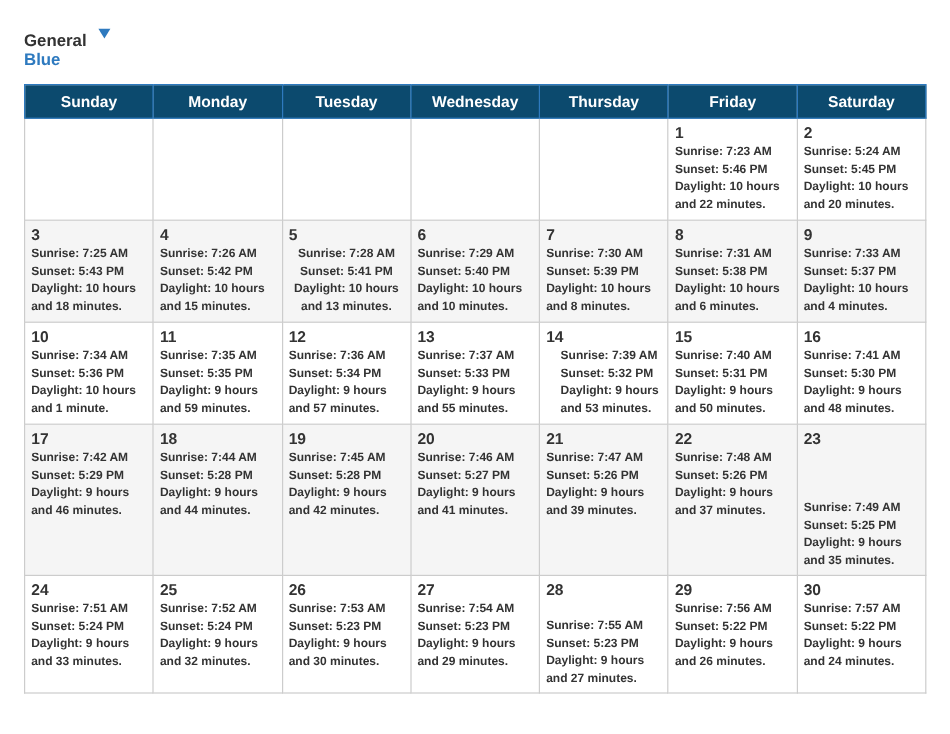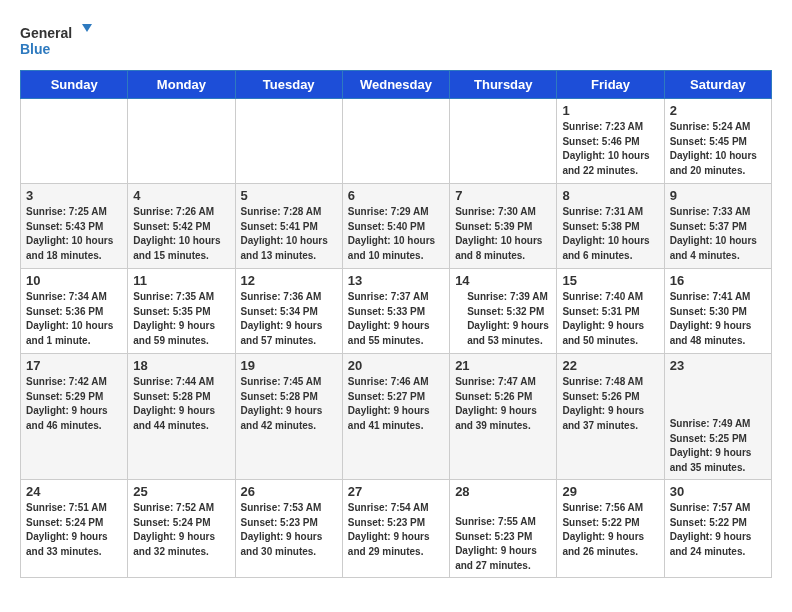--- a/index.html
+++ b/index.html
@@ -39,7 +39,7 @@
       table-layout: fixed;
     }
     .calendar-table th {
-      background-color: #1d4ed8;
+      background-color: #0c4a6e;
       color: #fff;
       text-align: center;
       padding: 6px 4px;

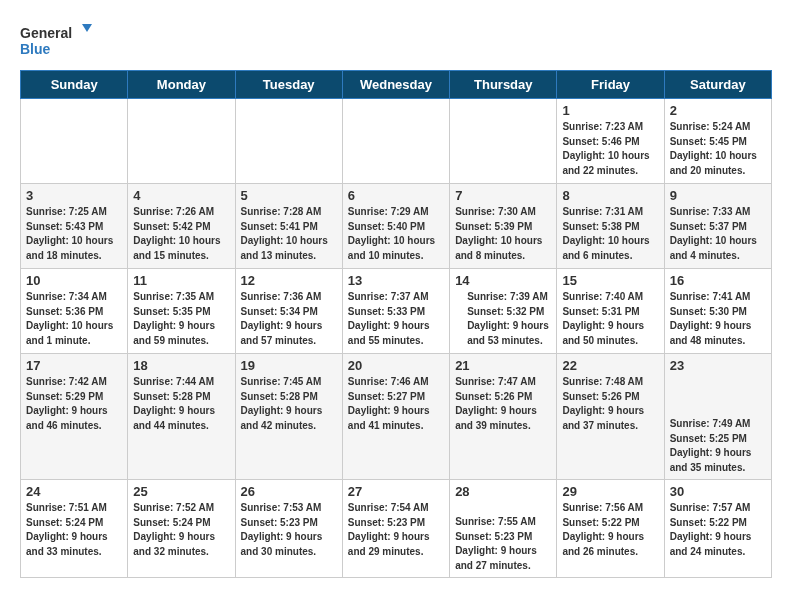--- a/index.html
+++ b/index.html
@@ -139,7 +139,7 @@
         </td>
         <td>
           <span class="day-number">5</span>
-          <div class="day-info" style="white-space: pre-line;">Sunrise: 7:28 AM
+          <div class="day-info" style="white-space: pre-line; text-align: center;">Sunrise: 7:28 AM
 Sunset: 5:41 PM
 Daylight: 10 hours and 13 minutes.</div>
         </td>

